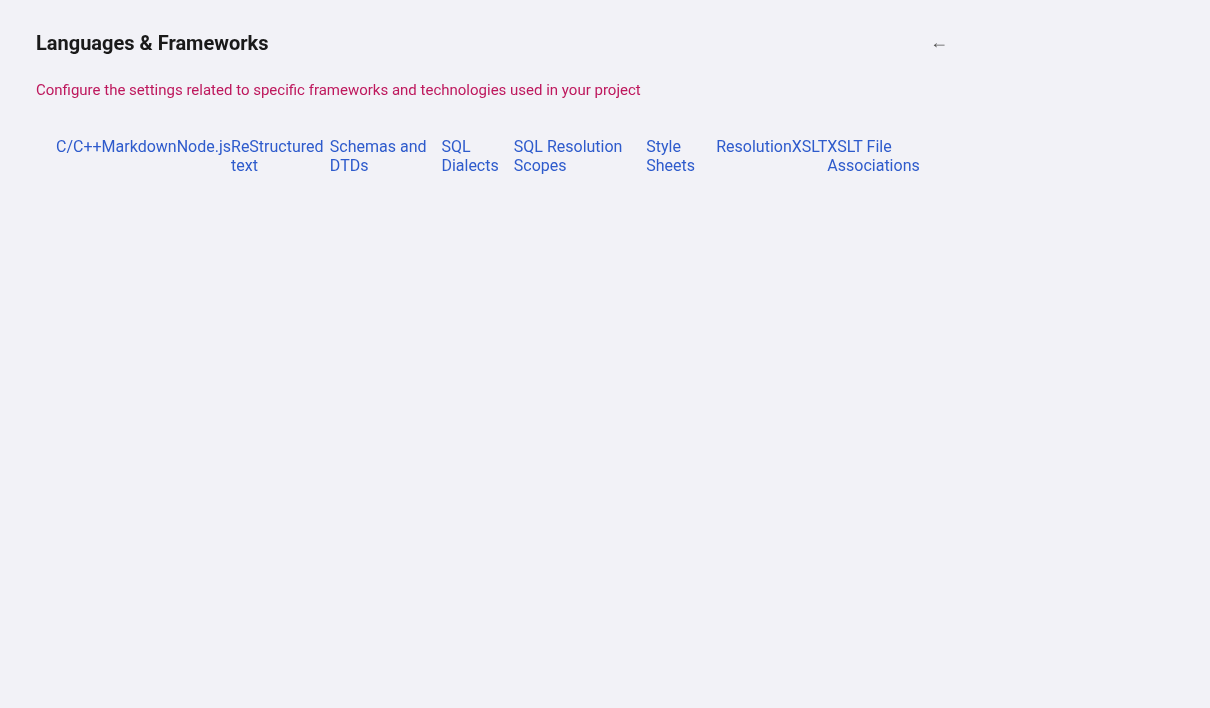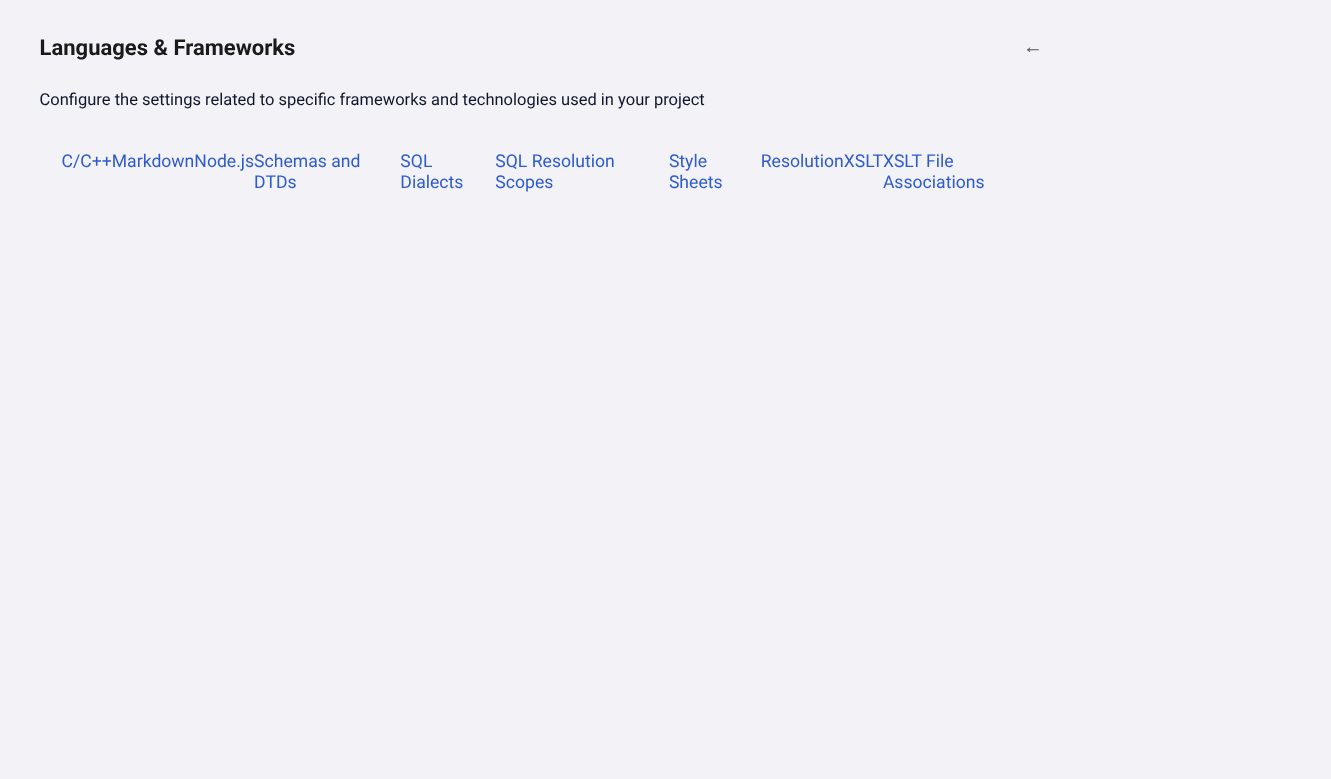--- a/index.html
+++ b/index.html
@@ -56,7 +56,7 @@
 
     .description {
       font-size: 15px;
-      color: #0f172a;
+      color: #be185d;
       margin-bottom: 28px;
     }
 

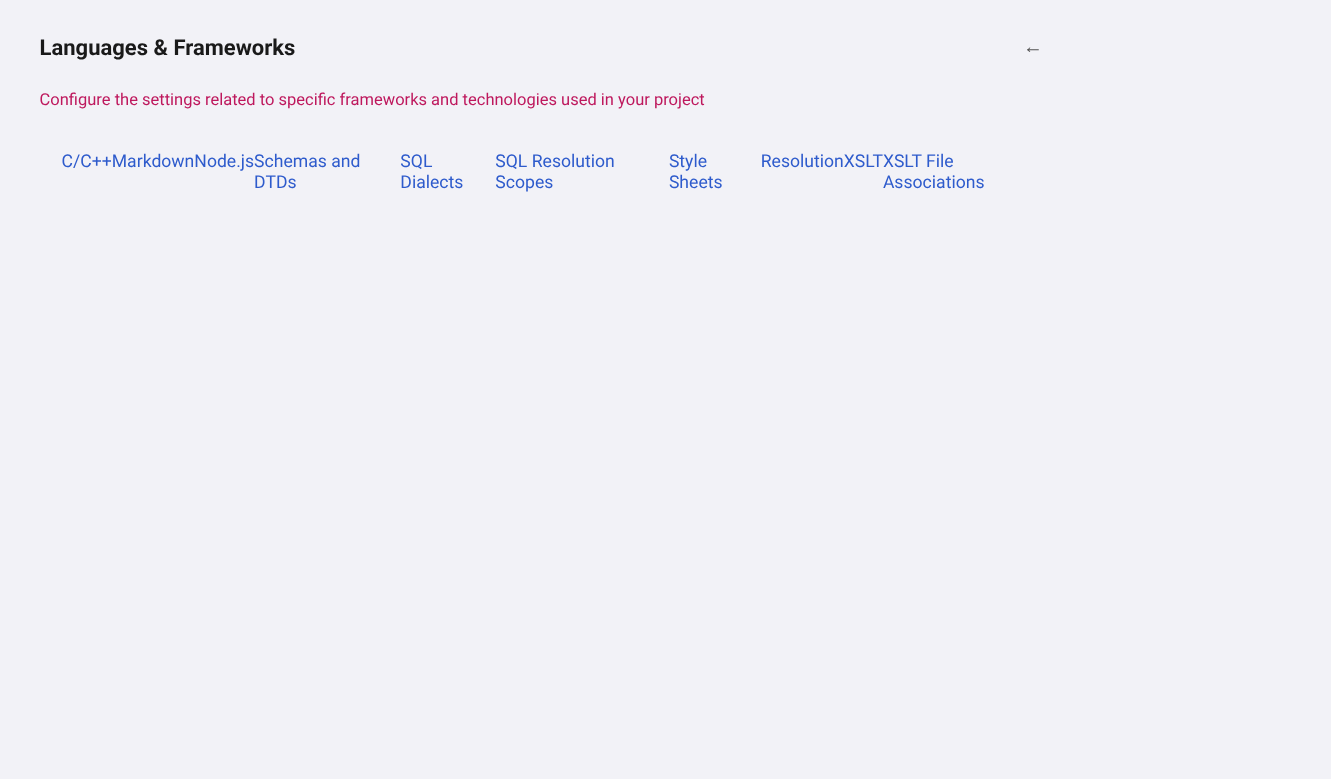--- a/index.html
+++ b/index.html
@@ -93,6 +93,7 @@
   <a class="list-item" href="#">C/C++</a>
       <a class="list-item" href="#">Markdown</a>
       <a class="list-item" href="#">Node.js</a>
+      <a class="list-item" href="#">ReStructured text</a>
       <a class="list-item" href="#">Schemas and DTDs</a>
       <a class="list-item" href="#">SQL Dialects</a>
       <a class="list-item" href="#">SQL Resolution Scopes</a>

